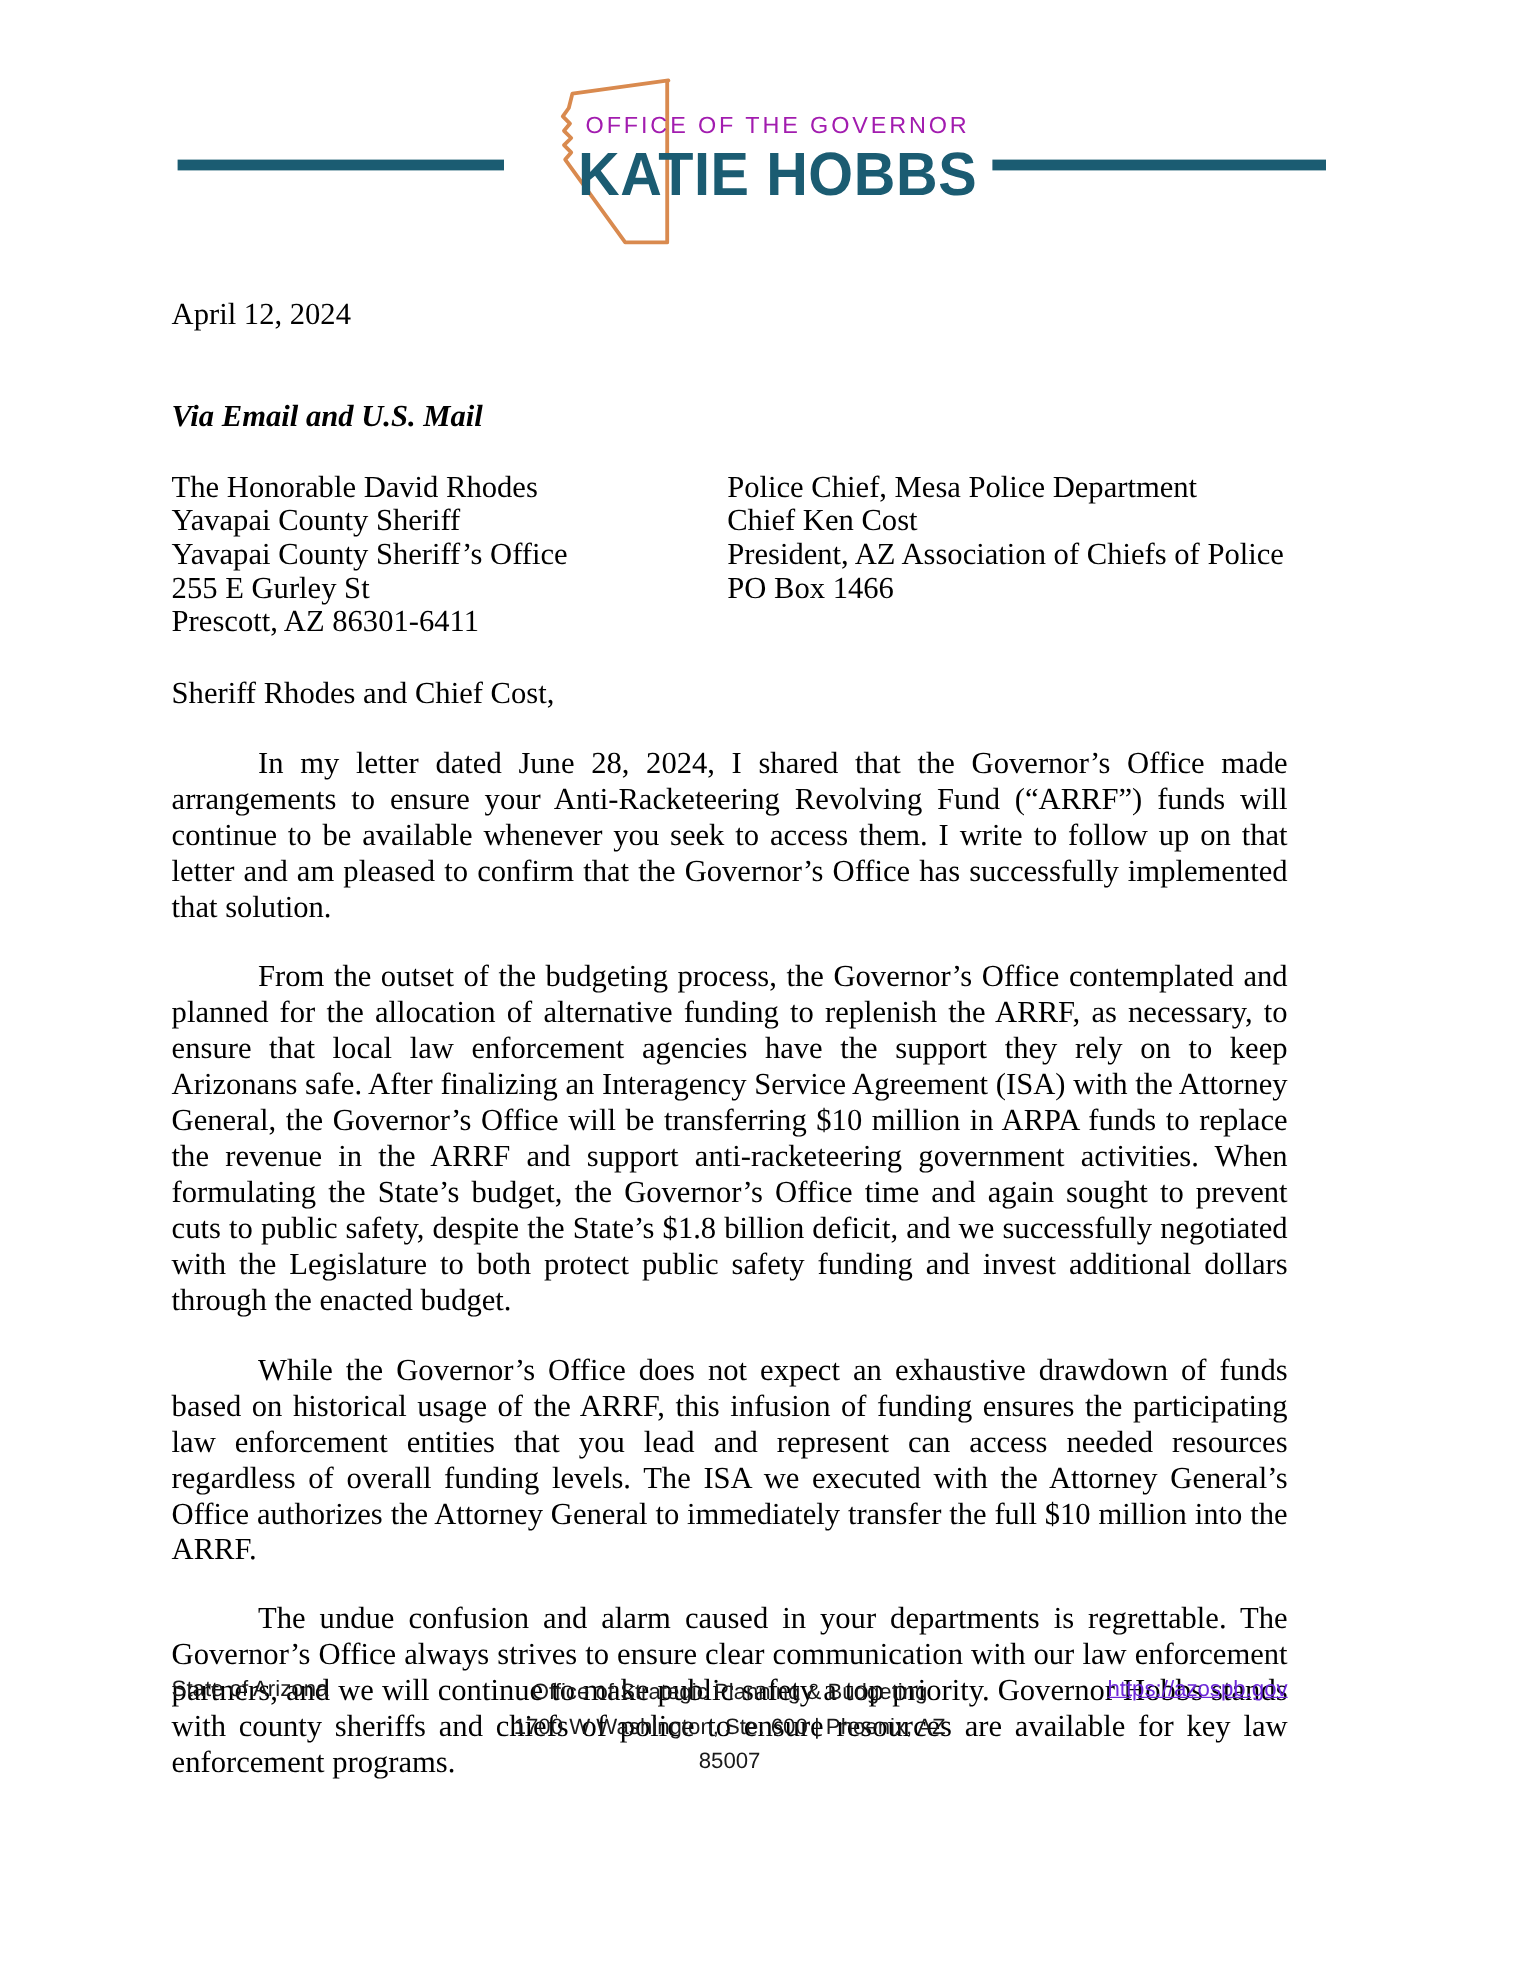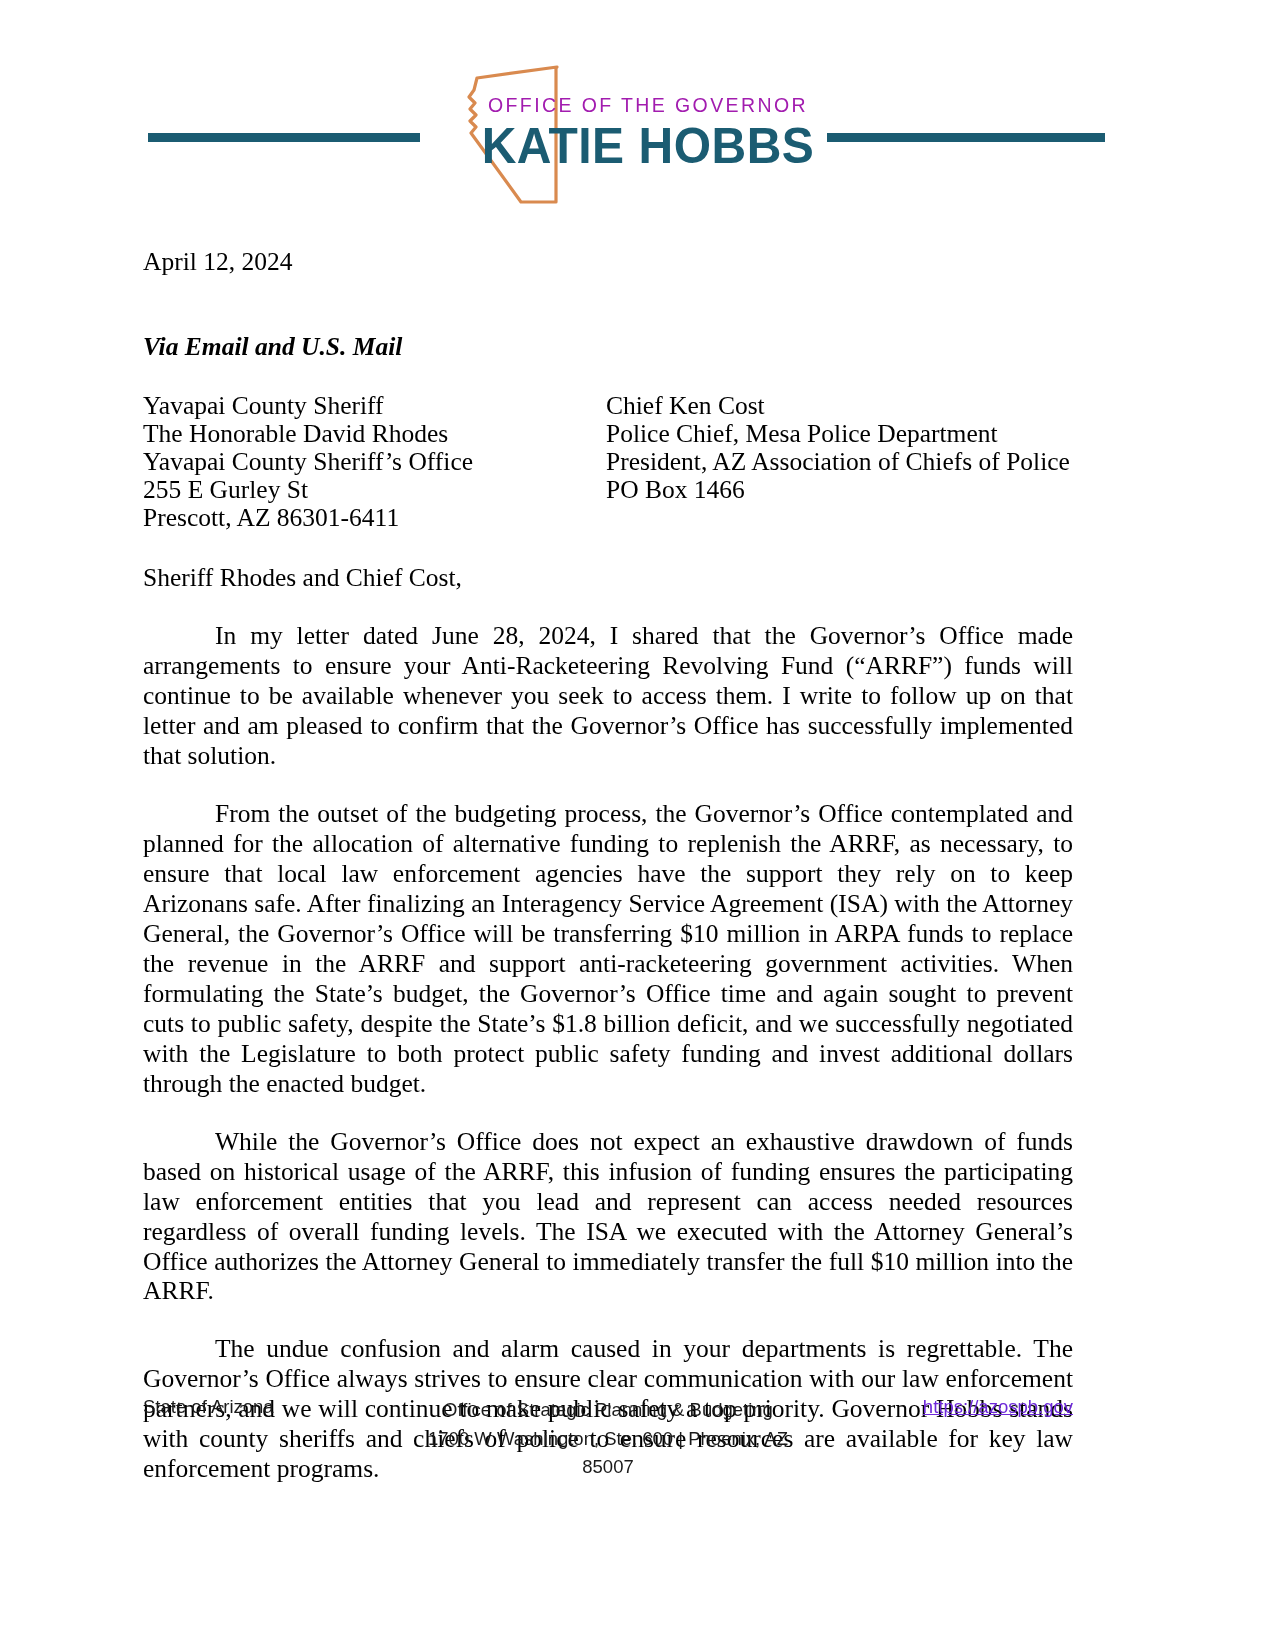--- a/index.html
+++ b/index.html
@@ -165,8 +165,8 @@
 
     <div class="recipients">
       <div class="recipient-col left">
+        <div>The Honorable David Rhodes</div>
         <div>Yavapai County Sheriff</div>
-        <div>The Honorable David Rhodes</div>
         <div>Yavapai County Sheriff’s Office</div>
         <div>255 E Gurley St</div>
         <div>Prescott, AZ 86301-6411</div>

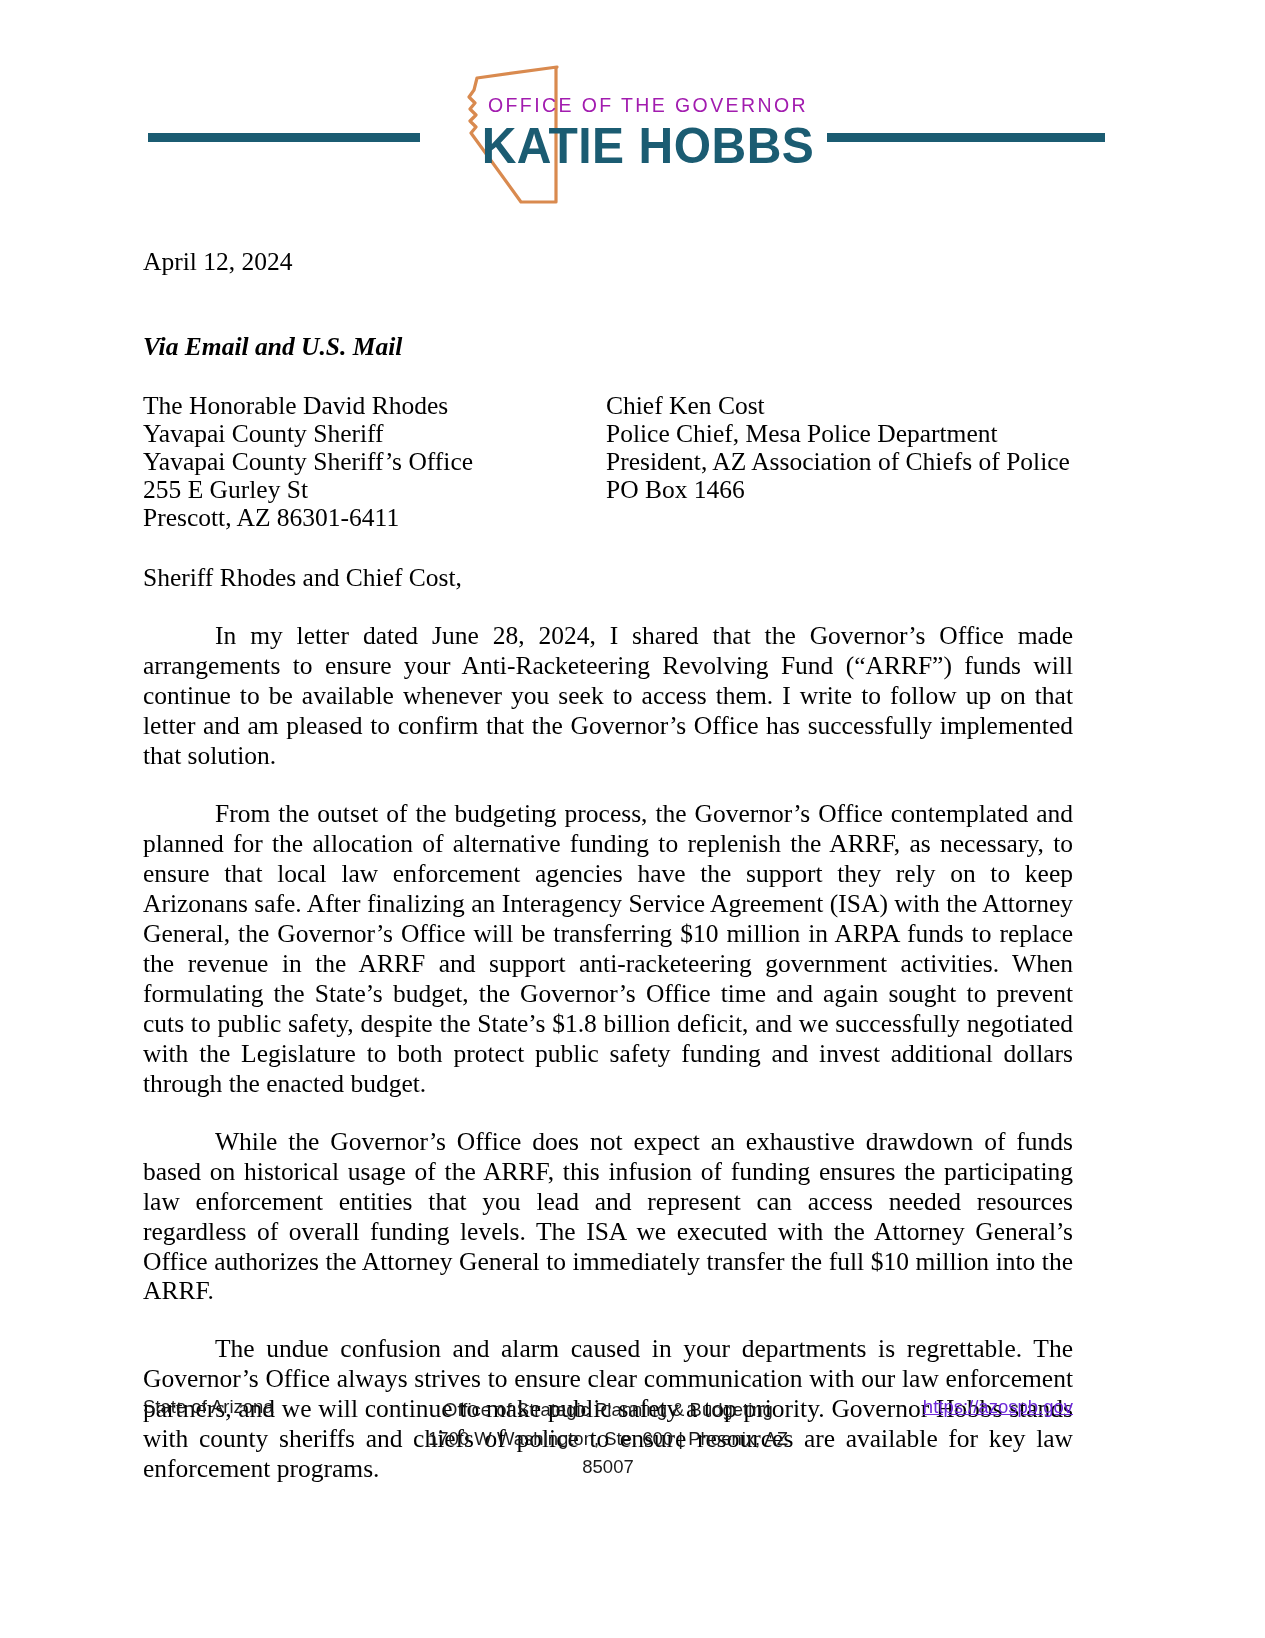--- a/index.html
+++ b/index.html
@@ -172,8 +172,8 @@
         <div>Prescott, AZ 86301-6411</div>
       </div>
       <div class="recipient-col right">
+        <div>Police Chief, Mesa Police Department</div>
         <div>Chief Ken Cost</div>
-        <div>Police Chief, Mesa Police Department</div>
         <div>President, AZ Association of Chiefs of Police</div>
         <div>PO Box 1466</div>
       </div>

